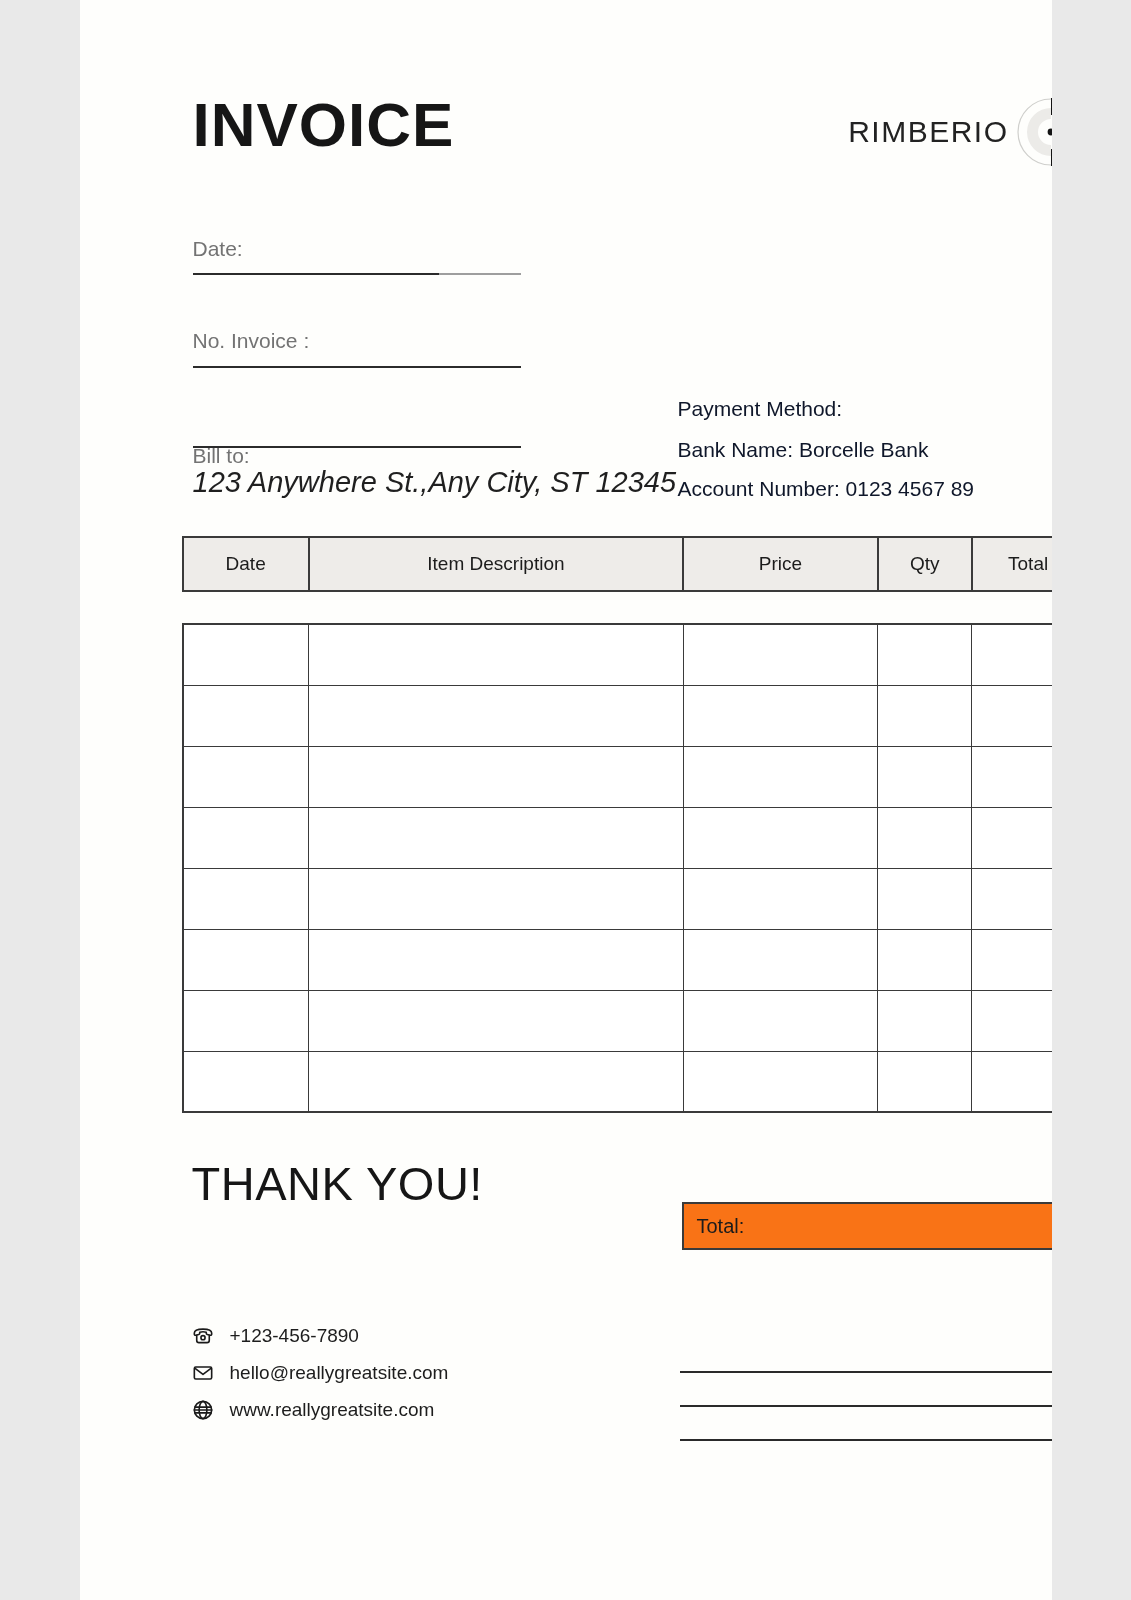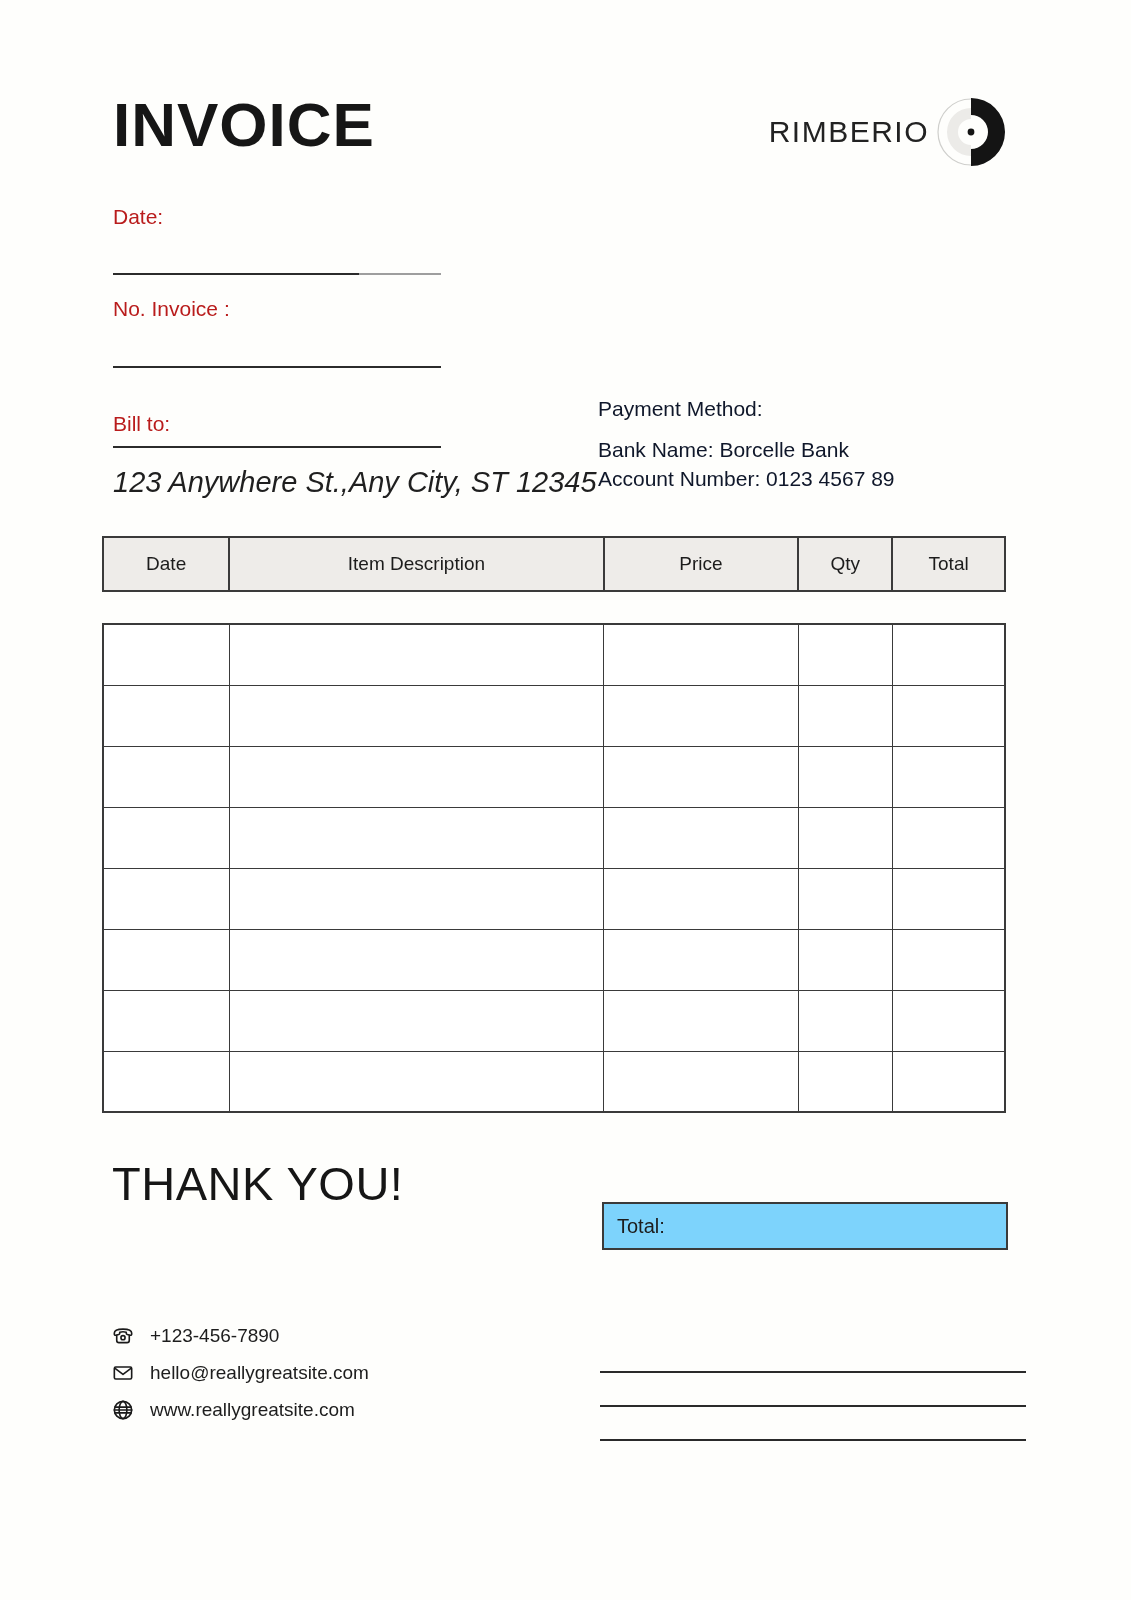--- a/index.html
+++ b/index.html
@@ -6,7 +6,7 @@
   html,body { background:#e9e9e9; }
   body { font-family:"Liberation Sans", sans-serif; color:#1a1a1a; }
   .page {
-    position:relative; width:1131px; height:1600px; margin:0 auto;
+    position:relative; width:972px; height:1600px; margin:0 auto;
     background:#fefefc; overflow:hidden;
   }
   

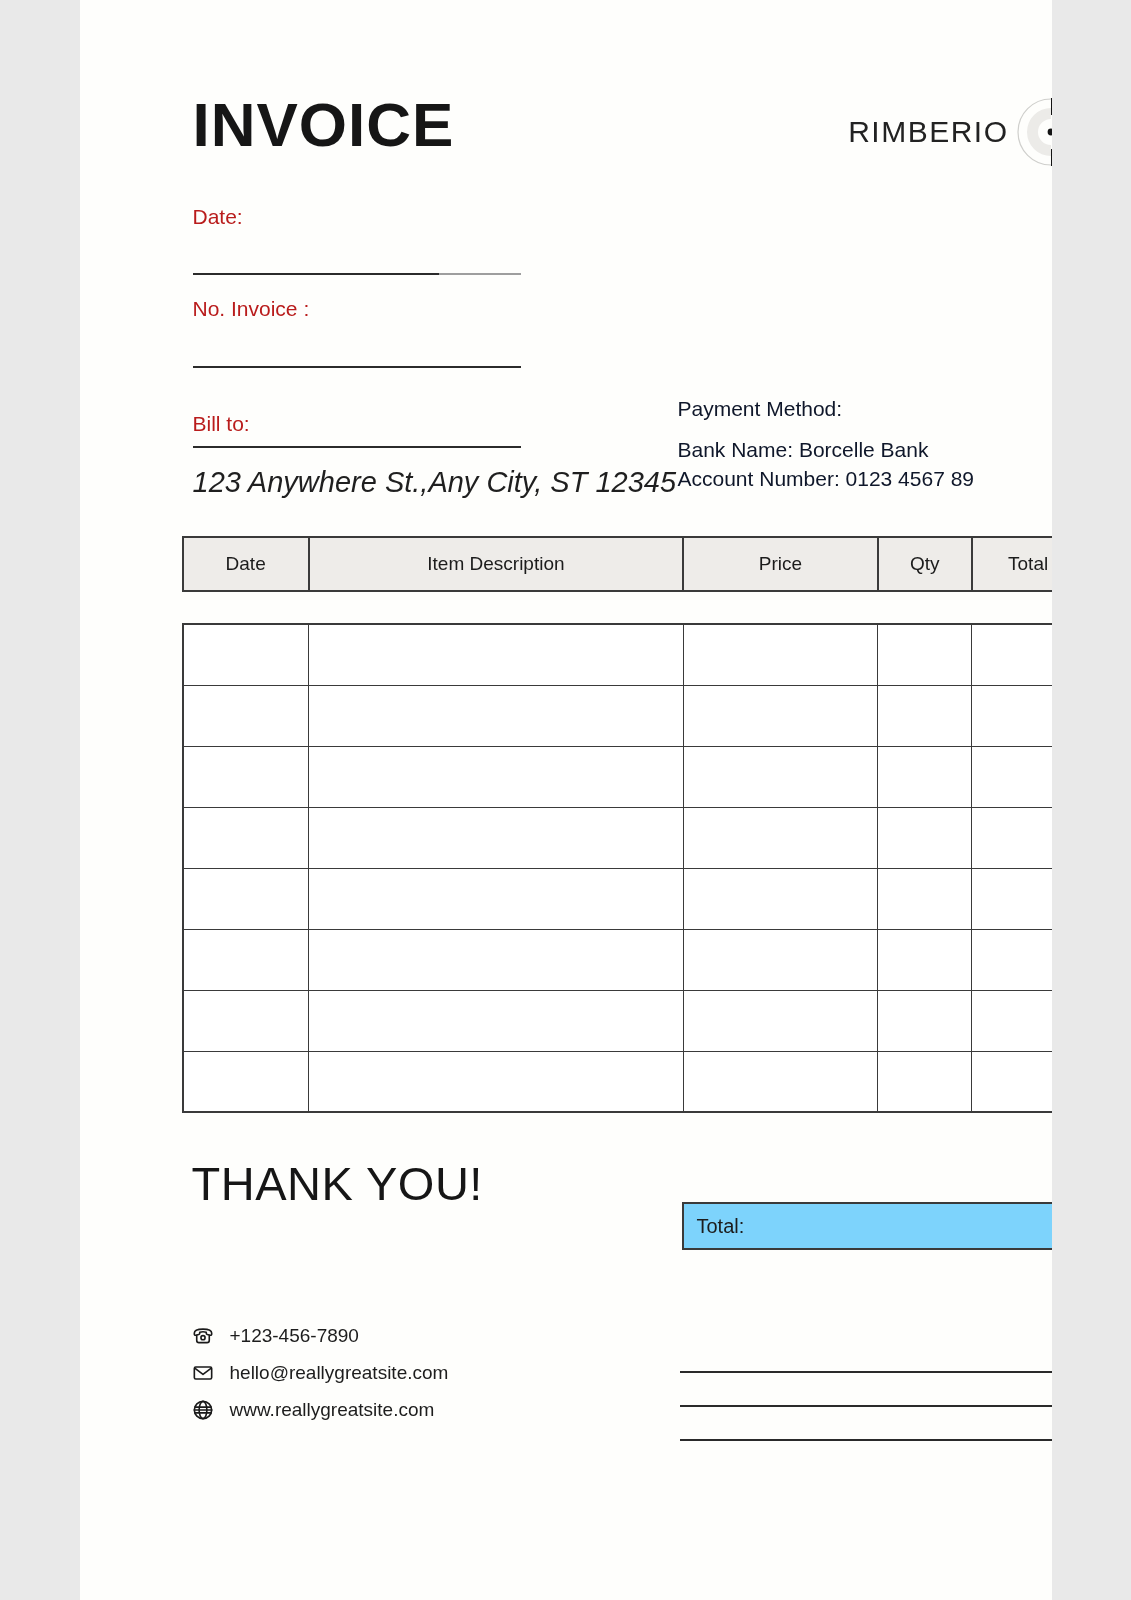--- a/index.html
+++ b/index.html
@@ -17,7 +17,7 @@
   .brand-name { font-size:30px; font-weight:400; letter-spacing:1.5px; color:#222; }
   .logo { width:68px; height:68px; display:block; }
   
-  .label { position:absolute; left:113px; font-size:21px; color:#b91c1c; }
+  .label { position:absolute; left:113px; font-size:21px; color:#737373;margin-top:32px; }
   .fill-line { position:absolute; left:113px; width:328px; height:2px; }
   .line-two-tone { background:linear-gradient(to right,#2b2b2b 0,#2b2b2b 75%,#9e9e9e 75%,#9e9e9e 100%); }
   .line-solid { background:#2b2b2b; height:1.7px; }

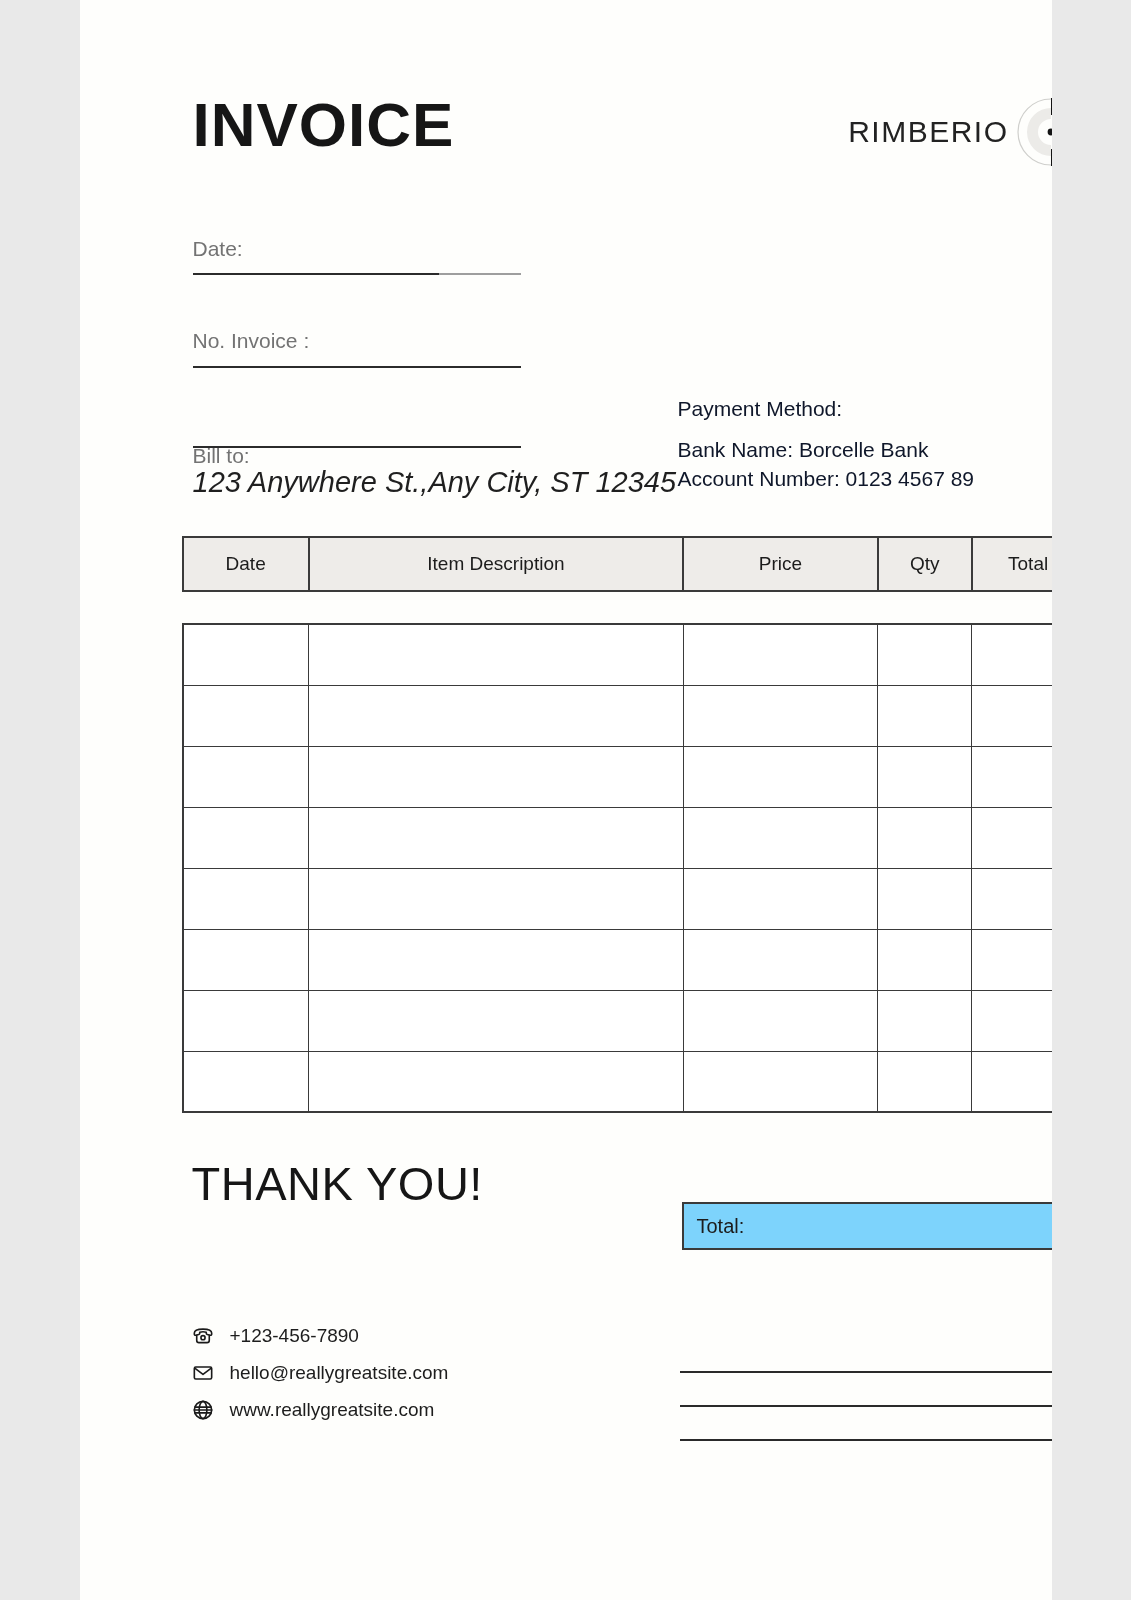--- a/index.html
+++ b/index.html
@@ -24,7 +24,7 @@
   .address { position:absolute; left:113px; top:466px; font-size:29px; font-style:italic; color:#1f1f1f; }
   .payment { position:absolute; left:598px; top:397px; font-size:21px; color:#0f172a; }
   .payment .pm-title { margin-bottom:17px; }
-  .payment .pm-bank { margin-bottom:5px; }
+  .payment .pm-bank { margin-bottom:15px; }
   
   table { border-collapse:collapse; table-layout:fixed; }
   .head-table { position:absolute; top:536px; left:102px; width:904px; }

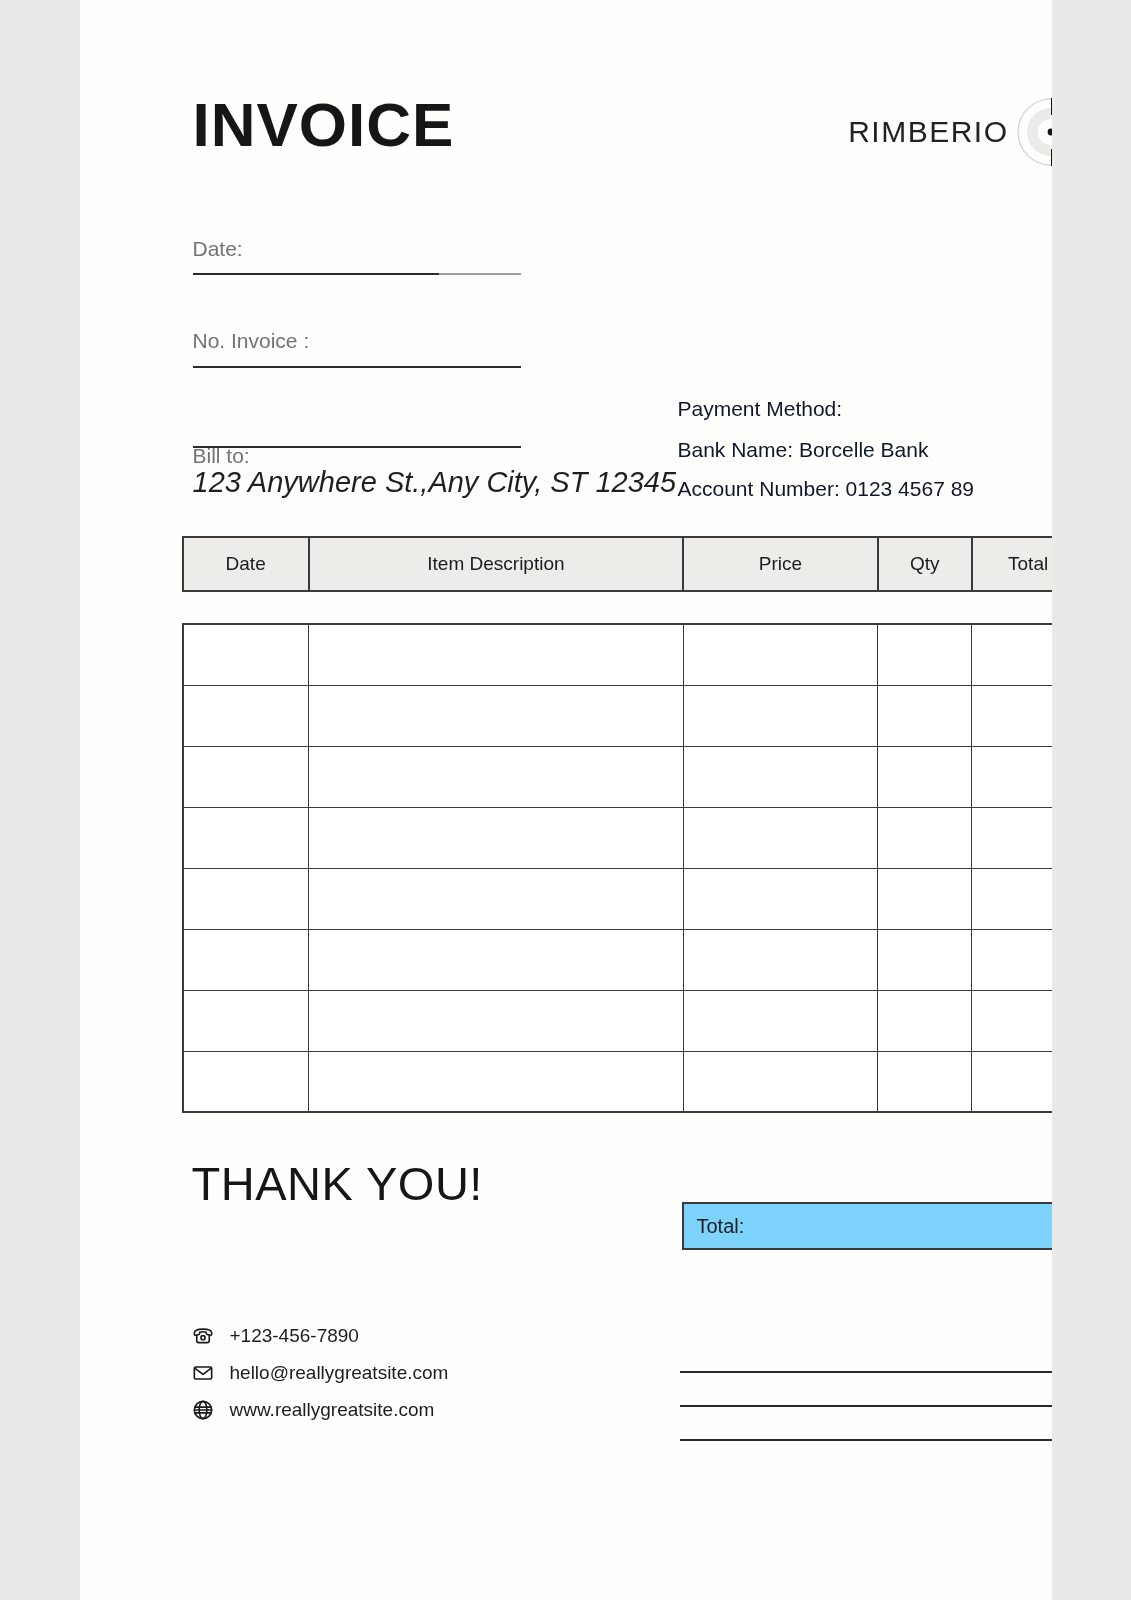--- a/index.html
+++ b/index.html
@@ -37,7 +37,7 @@
   
   .thank-you { position:absolute; left:112px; top:1156px; font-size:47px; font-weight:500; letter-spacing:0.5px; color:#161616; }
   .total-box { position:absolute; left:602px; top:1202px; width:406px; height:48px;
-    background:#7dd3fc; border:2px solid #3a3a3a; display:flex; align-items:center; padding-left:13px; }
+    background:#f97316; border:2px solid #3a3a3a; display:flex; align-items:center; padding-left:13px; }
   .total-label { font-size:20px; color:#1c1c1c; }
   .contacts { position:absolute; left:110px; top:1322px; display:flex; flex-direction:column; gap:9px; }
   .contact-row { display:flex; align-items:center; gap:14px; height:28px;text-align:right; }

